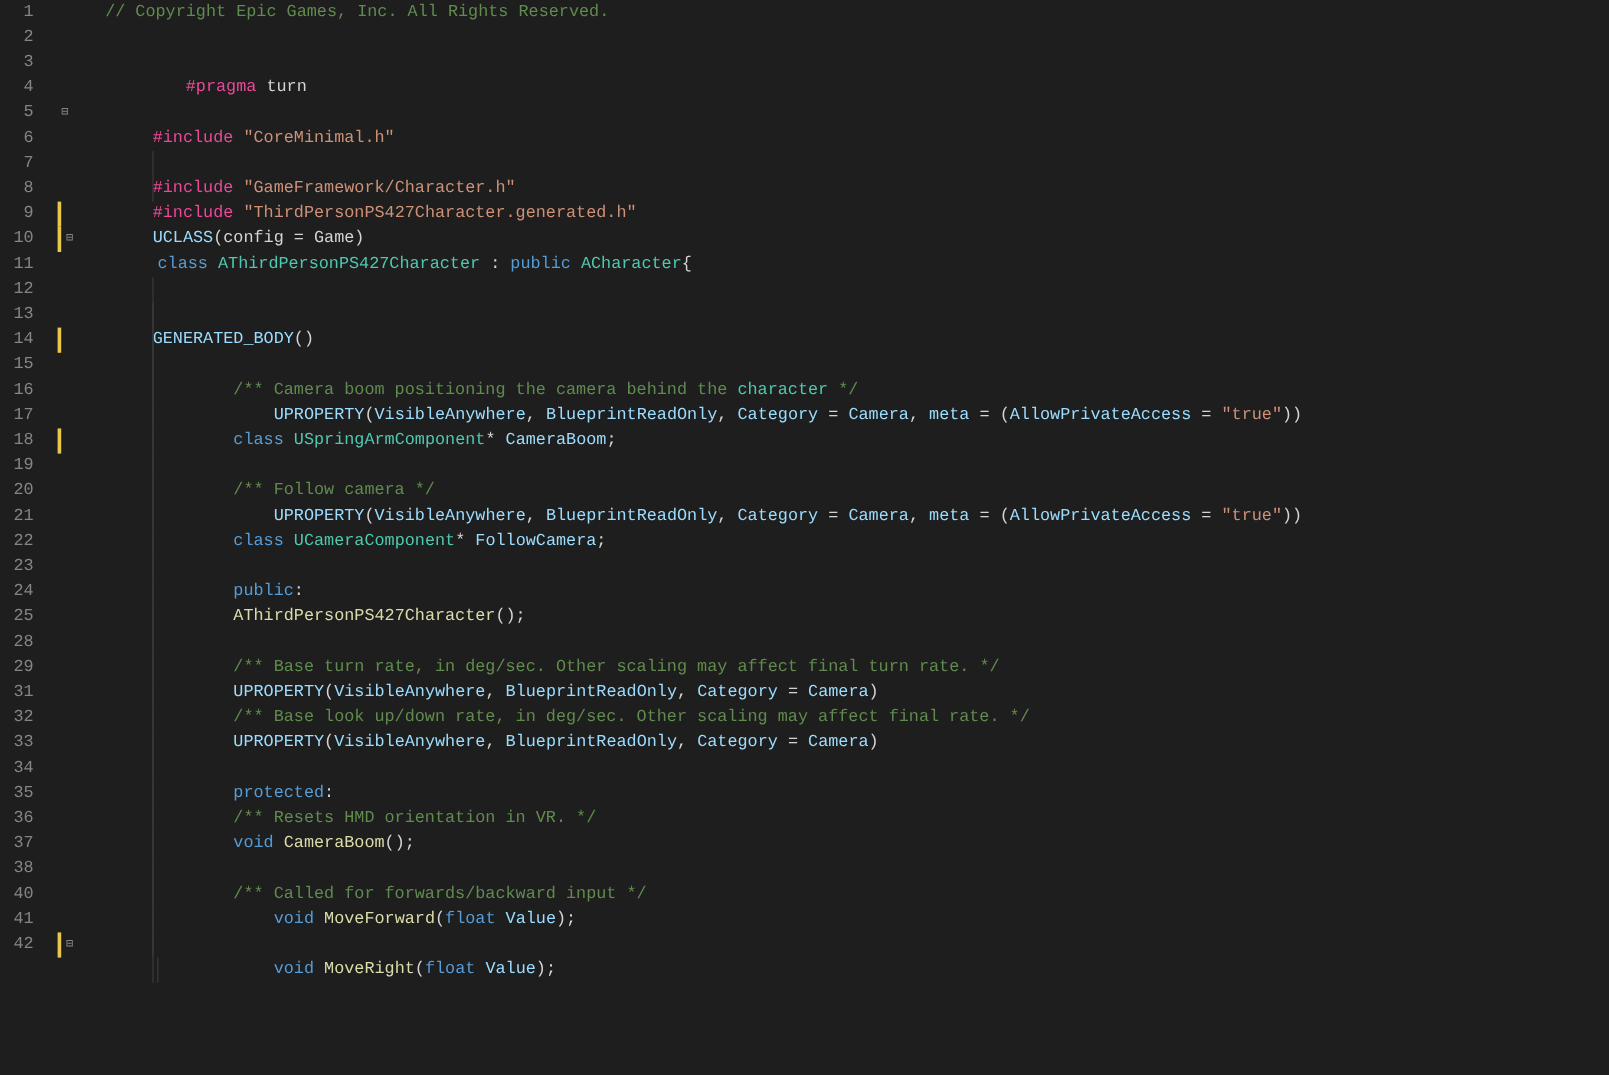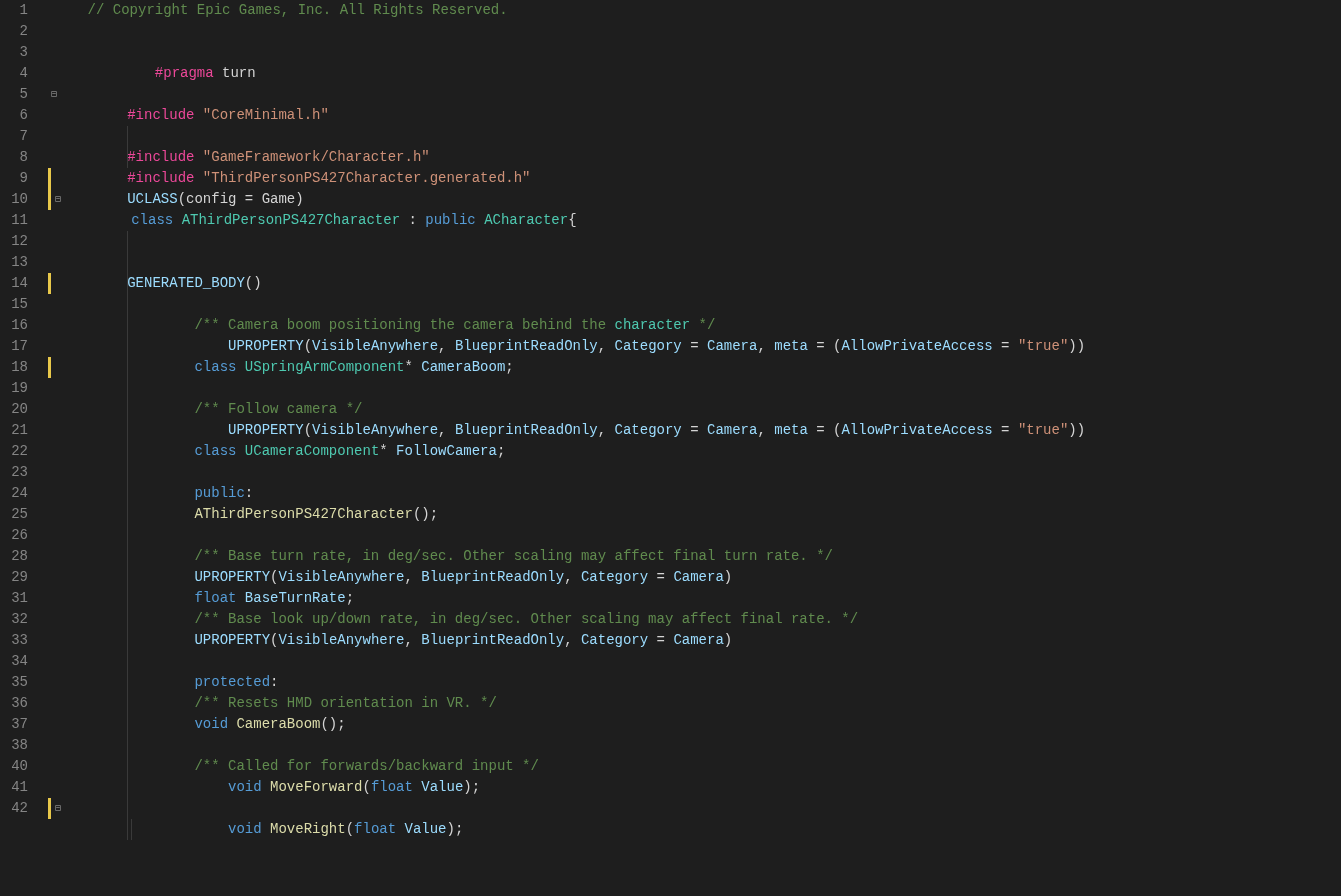--- a/index.html
+++ b/index.html
@@ -287,15 +287,6 @@
       </span>
     </div>
 
-    <div class="line">
-      <span class="line-num">26</span>
-      <span style="width:12px;display:inline-block"></span>
-      <span class="line-content">
-        <span style="display:inline-block;width:8px;border-left:1px solid #3a3a3a;height:21px;vertical-align:top"></span>
-        <span style="display:inline-block;width:8px;border-left:1px solid #3a3a3a;height:21px;vertical-align:top"></span>
-        <span class="c-text">        </span><span class="c-keyword">float</span><span class="c-text"> </span><span class="c-property">BaseTurnRate</span><span class="c-text">;</span>
-      </span>
-    </div>
 
 
     <div class="line">

